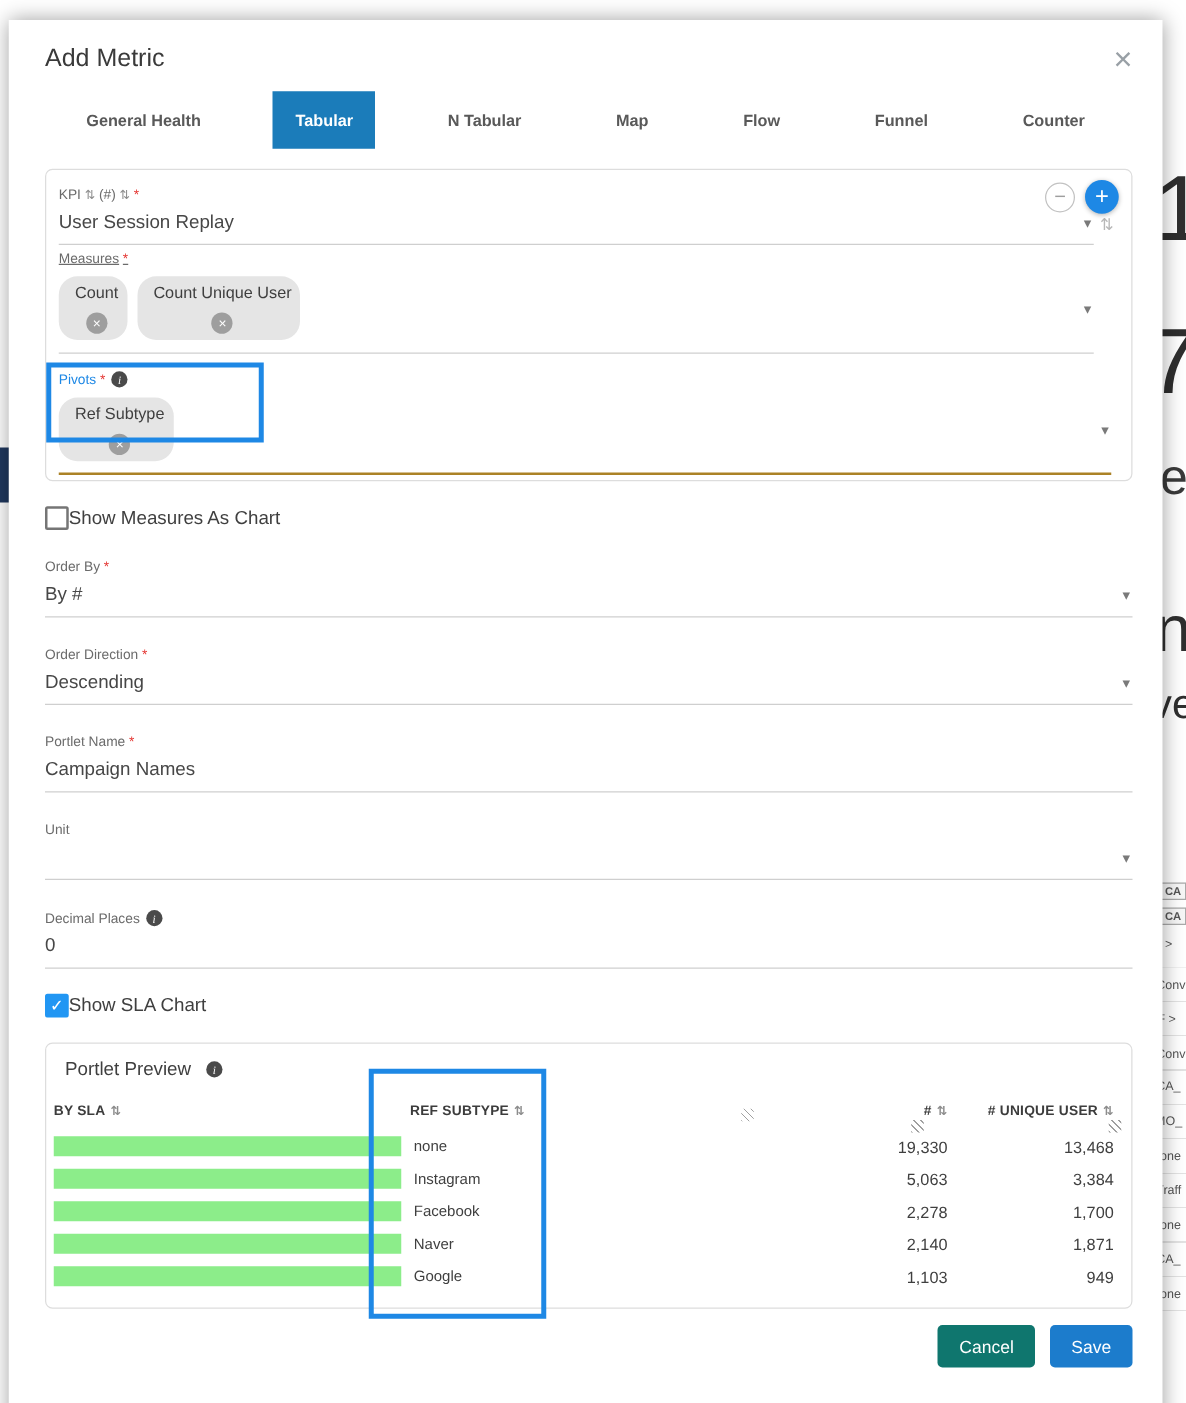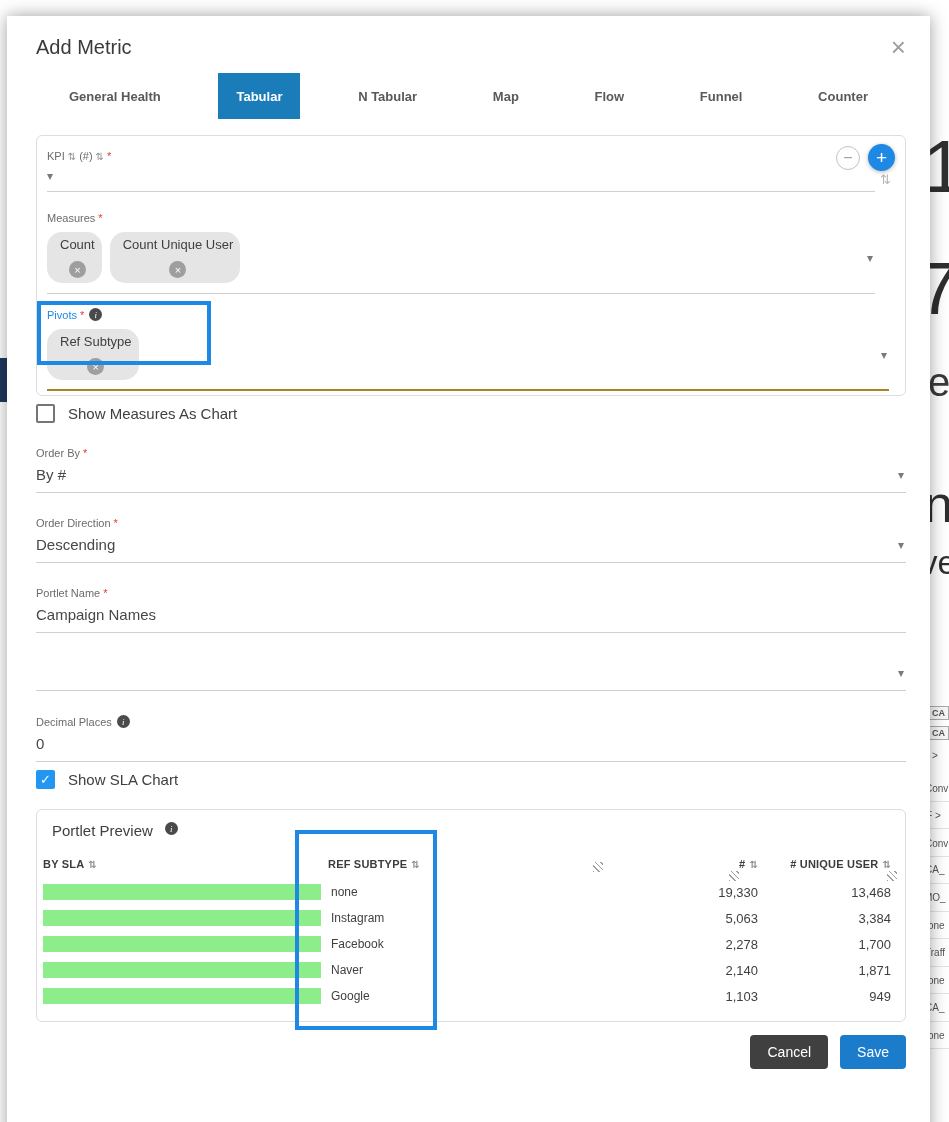--- a/index.html
+++ b/index.html
@@ -173,6 +173,7 @@
 
     <div class="kpi-value-wrap">
       <div class="kpi-value-row">
+        <span class="value">User Session Replay</span>
         <span class="dd">▾</span>
       </div>
       <span class="spin">⇅</span>

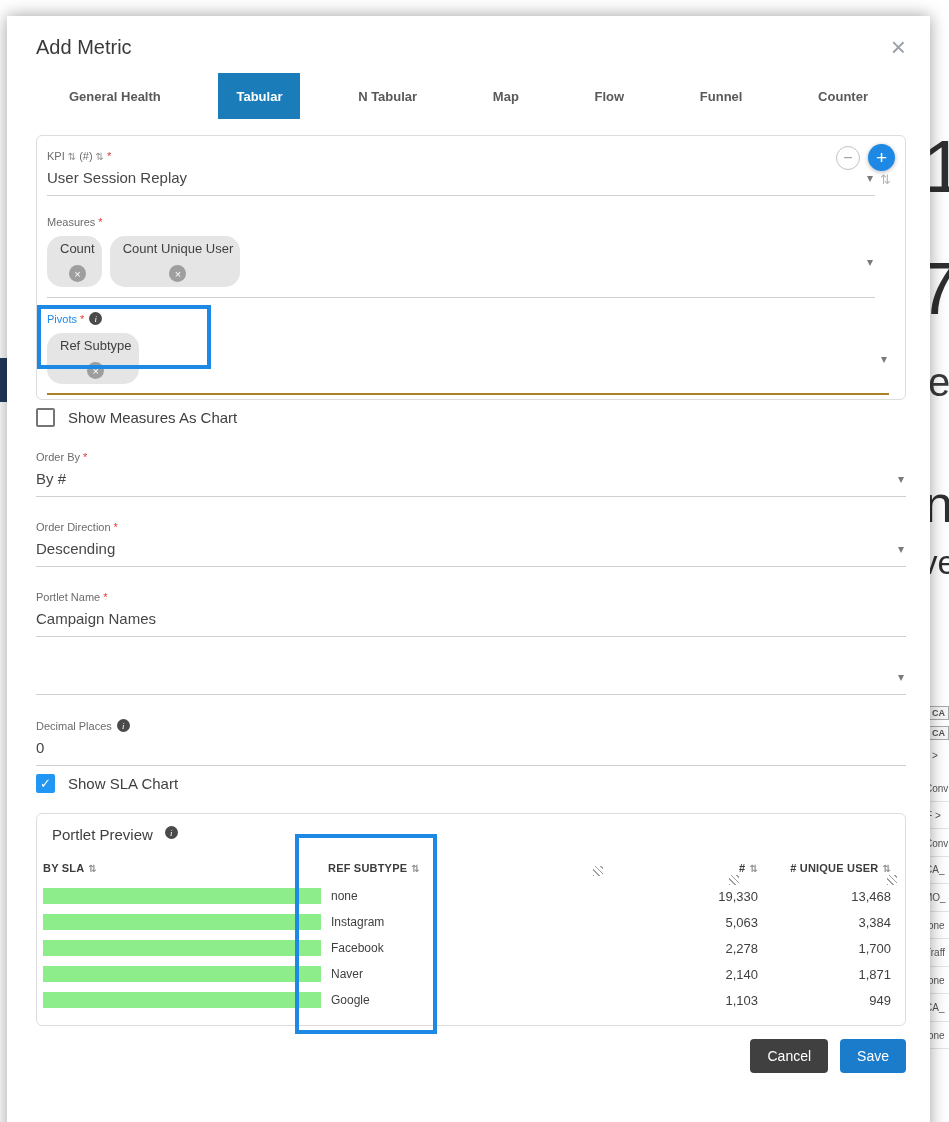--- a/index.html
+++ b/index.html
@@ -71,7 +71,7 @@
     display:flex;align-items:center;justify-content:center;cursor:pointer;}
   .chips-row .dd{margin-left:auto;}
 
-  .mt16{margin-top:20px;}
+  .mt16{margin-top:5px;text-decoration:underline;}
   .pivots{position:relative;margin-top:14px;}
   .pivots-label{color:#1e88e5;}
   .pivots .chips-row{border-bottom:2px solid #ab8226;margin-right:0;padding-bottom:9px;}

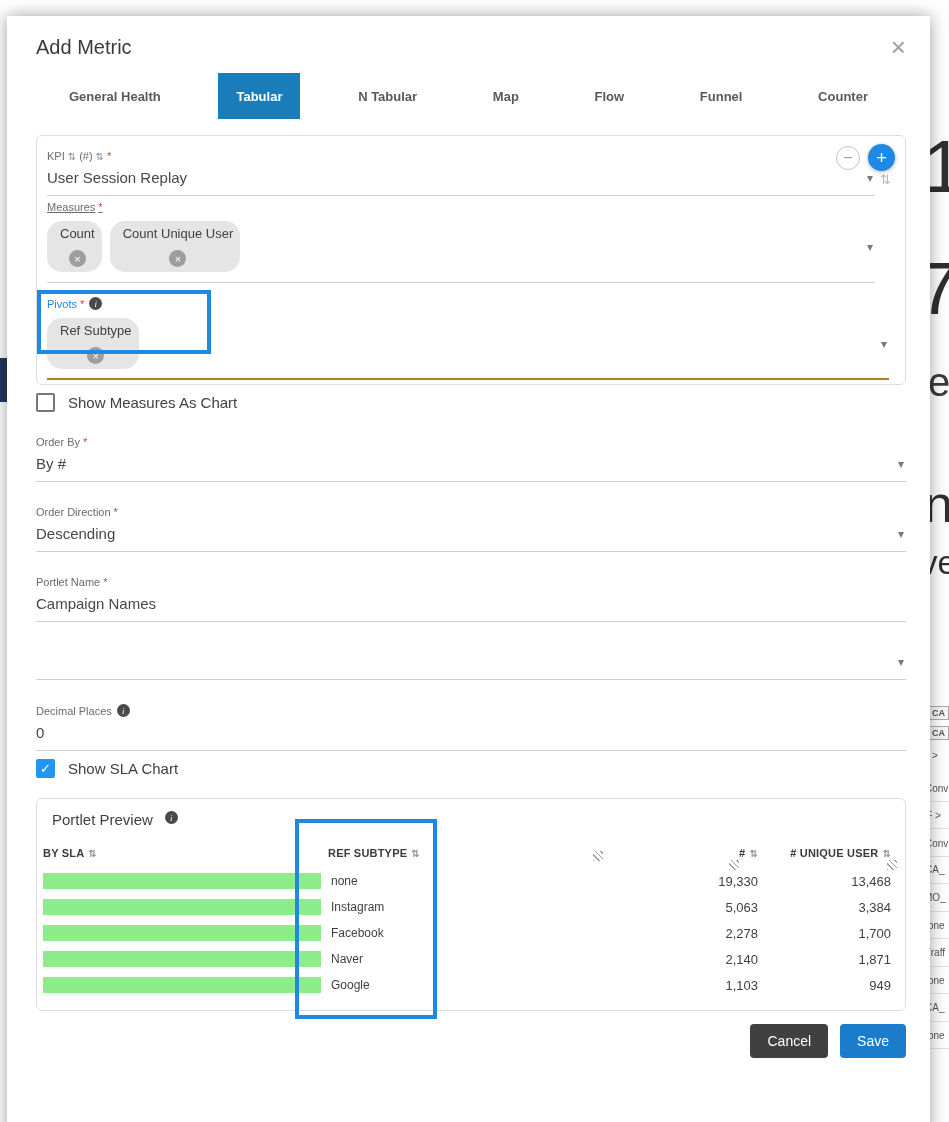--- a/index.html
+++ b/index.html
@@ -79,7 +79,7 @@
   .hl-box-1{left:-10px;top:-7px;width:174px;height:64px;}
 
   
-  .check-row{display:flex;align-items:center;gap:13px;margin:8px 24px 0 29px;}
+  .check-row{display:flex;align-items:center;margin:20px 24px 0 29px;}
   .cb{width:19px;height:19px;border:2px solid #757575;border-radius:2px;background:#fff;cursor:pointer;
     display:flex;align-items:center;justify-content:center;font-size:13px;color:transparent;}
   .cb.checked{background:#2196f3;border-color:#2196f3;color:#fff;}

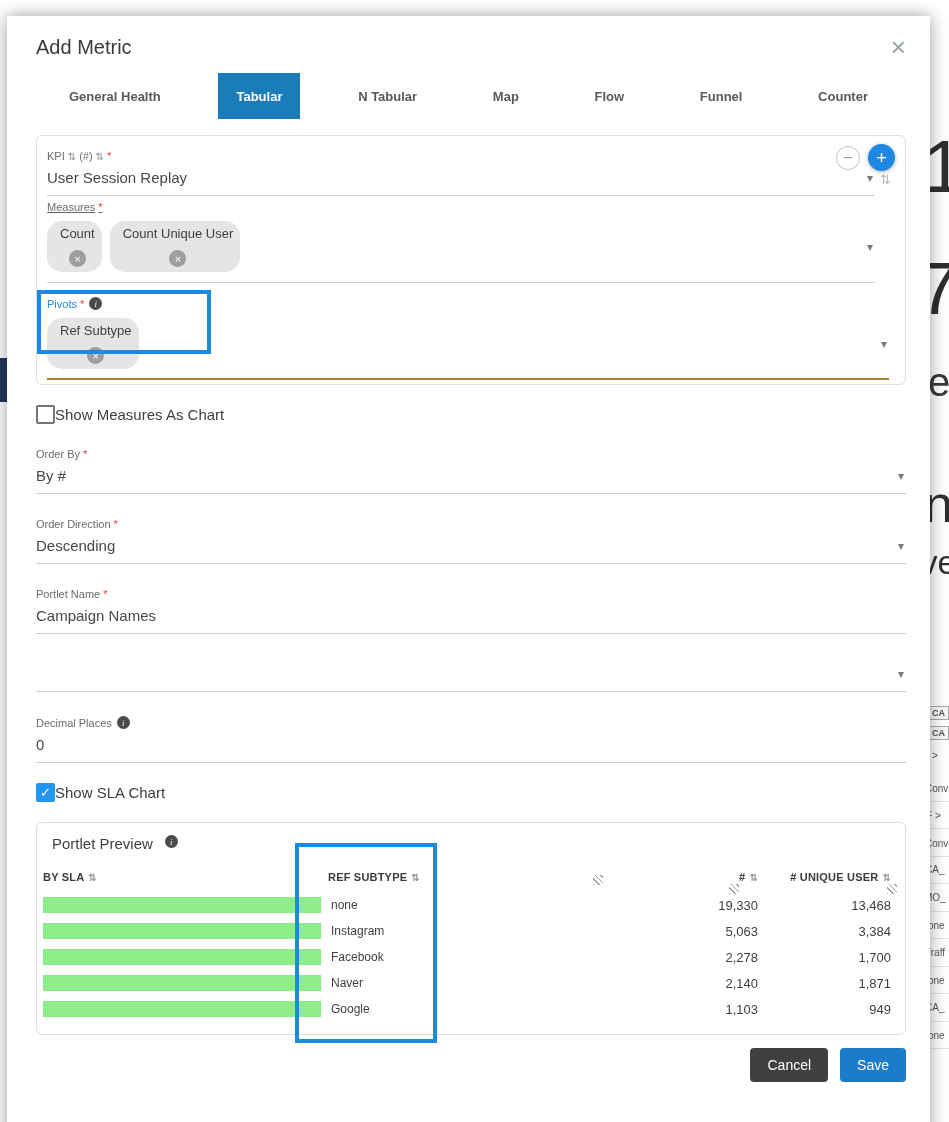--- a/index.html
+++ b/index.html
@@ -252,6 +252,9 @@
     </div>
 
     <div class="field">
+      <div class="small-label">
+        <span>Unit</span>
+      </div>
       <div class="value-row">
         <span class="value"></span>
         <span class="dd">▾</span>

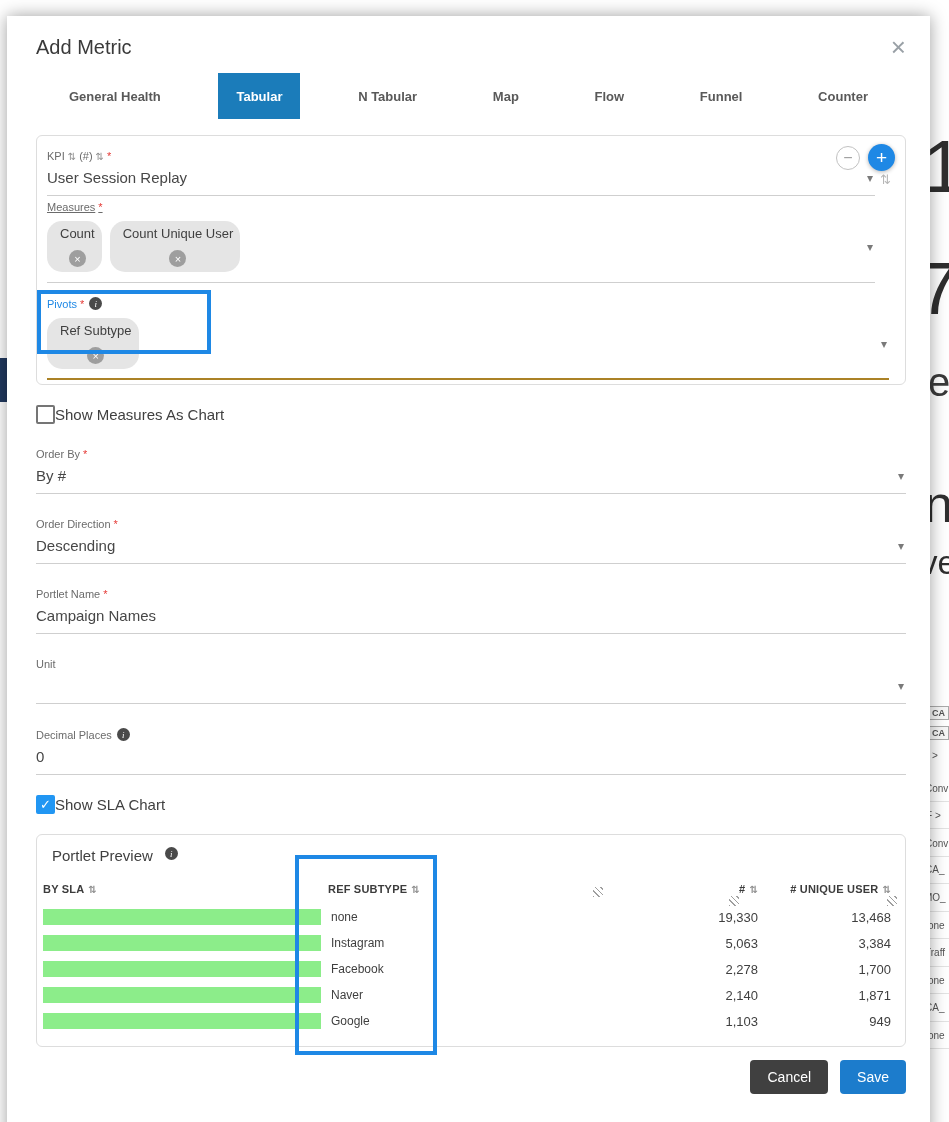--- a/index.html
+++ b/index.html
@@ -92,7 +92,7 @@
   
   .preview-card{margin:20px 24px 0 29px;border:1px solid #ddd;border-radius:6px;
     padding:12px 12px 12px 4px;position:relative;}
-  .preview-title-row{display:flex;gap:10px;font-size:15px;color:#3f3f3f;padding-left:11px;}
+  .preview-title-row{display:flex;align-items:center;gap:10px;font-size:15px;color:#3f3f3f;padding-left:11px;}
   .ptable{margin-top:10px;}
   .prow{display:grid;grid-template-columns:285px 295px 135px 1fr;align-items:center;height:26px;padding:0 2px;}
   .phead{height:30px;}

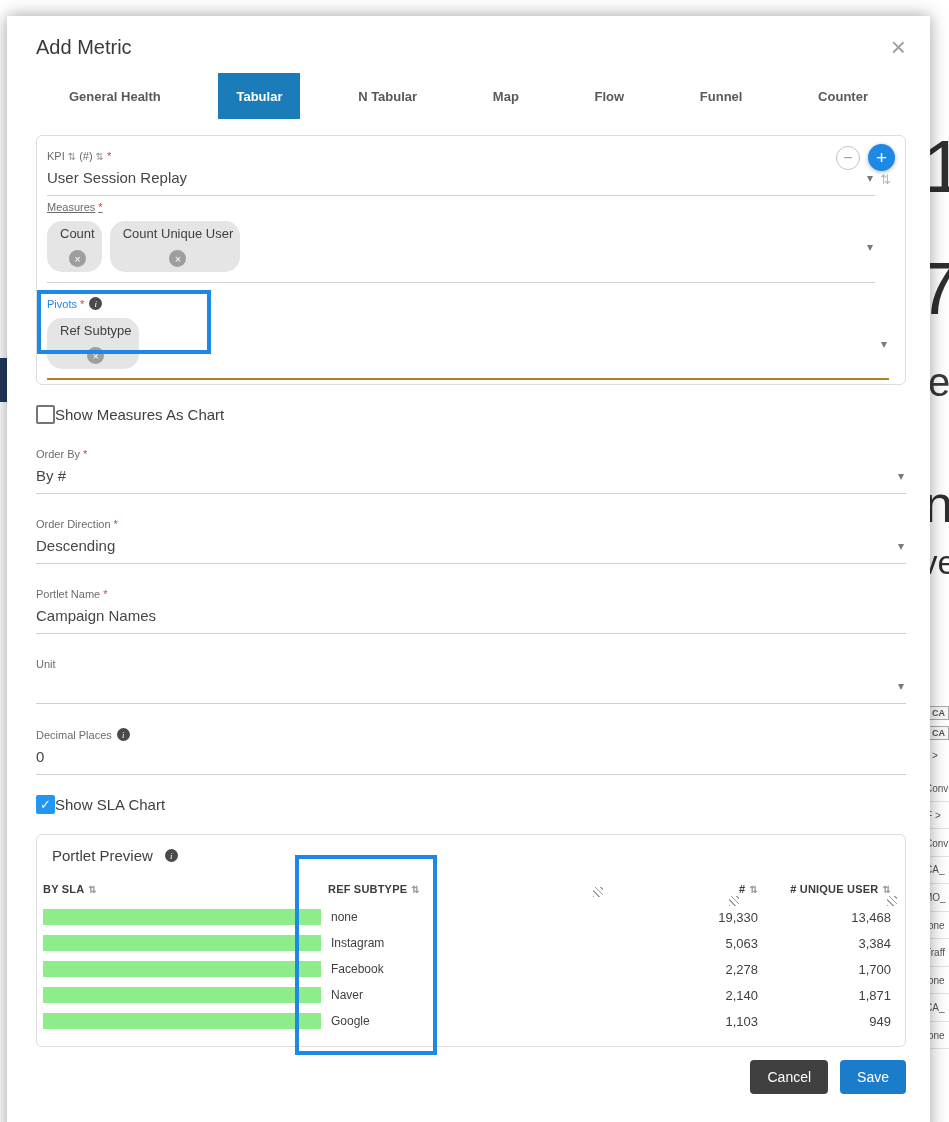--- a/index.html
+++ b/index.html
@@ -110,7 +110,7 @@
 
   
   .footer{display:flex;justify-content:flex-end;gap:12px;padding:13px 24px;}
-  .btn{background:#404040;color:#fff;border:none;border-radius:4px;font-size:14px;
+  .btn{background:#0f766e;color:#fff;border:none;border-radius:4px;font-size:14px;
     padding:9px 17px;cursor:pointer;font-family:inherit;}
   .btn-save{background:#1c7ccc;}
 </style>

